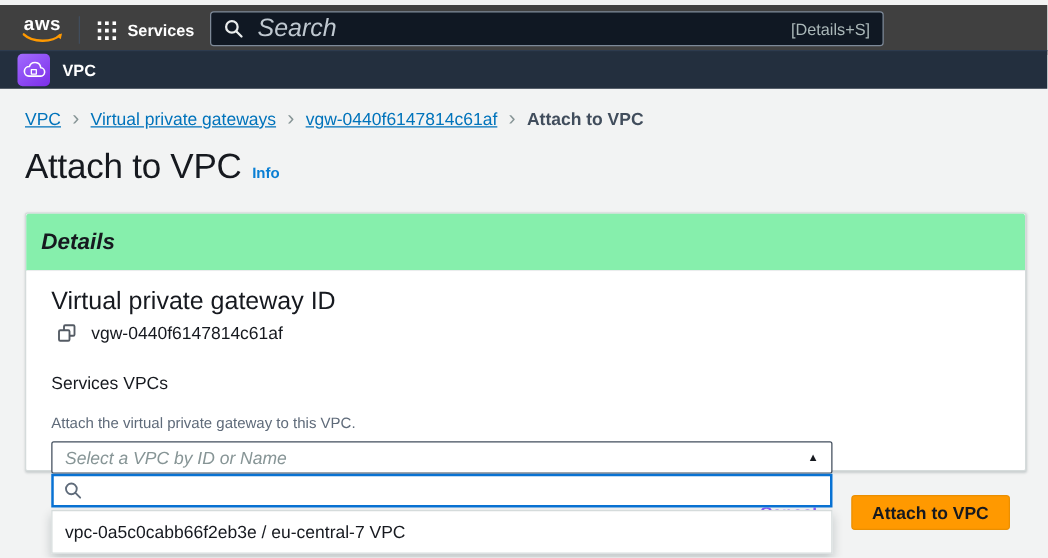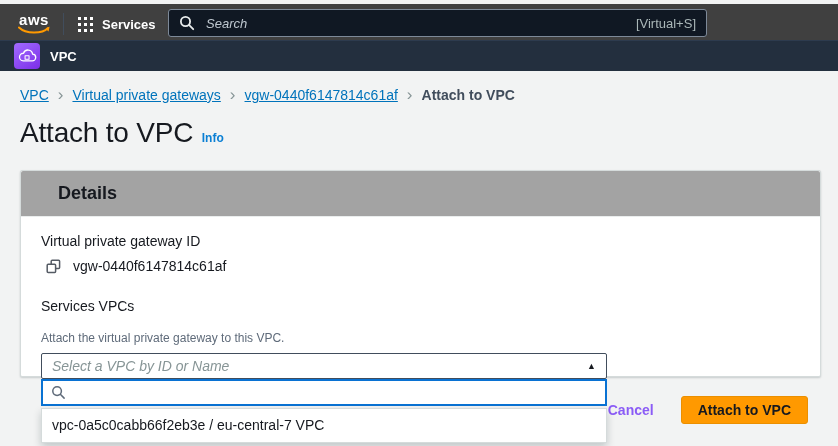--- a/index.html
+++ b/index.html
@@ -30,7 +30,7 @@
   }
   .search-box input {
     flex: 1; min-width: 0; background: transparent; border: none; outline: none;
-    color: #eaeded; font-size: 13px; font-family: inherit;
+    color: #eaeded; font-size: 20px; font-family: inherit;
   }
   .search-box input::placeholder { color: #bfc8d0; font-style: italic; opacity: 1; }
   .search-shortcut { color: #aab7b8; font-size: 13px; white-space: nowrap; }

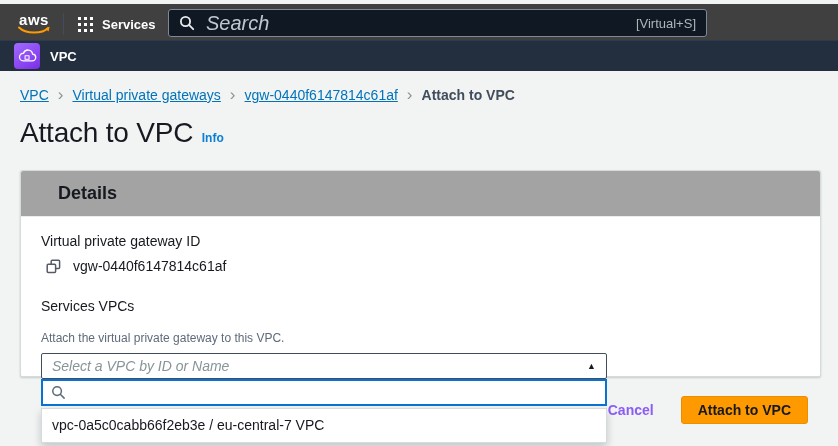--- a/index.html
+++ b/index.html
@@ -140,7 +140,7 @@
       </svg>
     </span>
     <input type="text" placeholder="Search" style="">
-    <span class="search-shortcut">[Virtual+S]</span>
+    <span class="search-shortcut">[Details+S]</span>
   </div>
 </div>
 

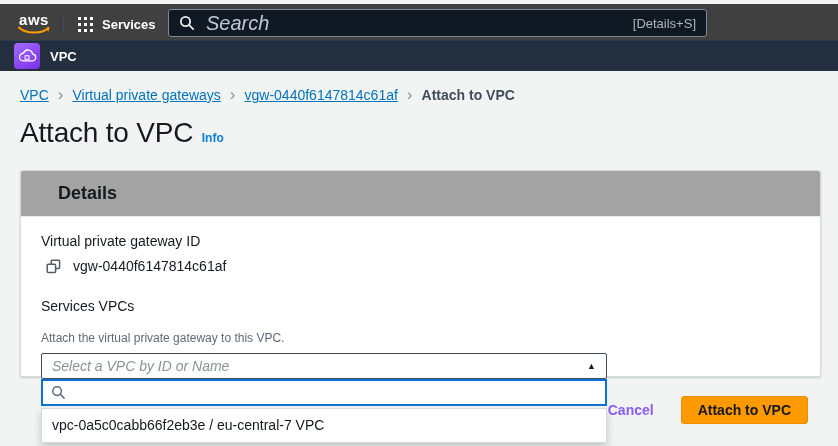--- a/index.html
+++ b/index.html
@@ -65,8 +65,8 @@
     box-shadow: 0 1px 2px rgba(0,28,36,.18);
   }
   .card-header {
-    height: 46px; background: #a3a3a3; border-bottom: 1px solid #eaeded;
-    display: flex; align-items: center; padding-left: 37px; border-radius: 2px 2px 0 0;
+    height: 46px; background: #86efac; border-bottom: 1px solid #eaeded;
+    display: flex; align-items: center; padding-left: 12px; border-radius: 2px 2px 0 0; font-style: italic;
   }
   h2 { margin: 0; font-size: 18px; font-weight: bold; color: #16191f; }
   .card-body { padding: 16px 20px 0 20px; }

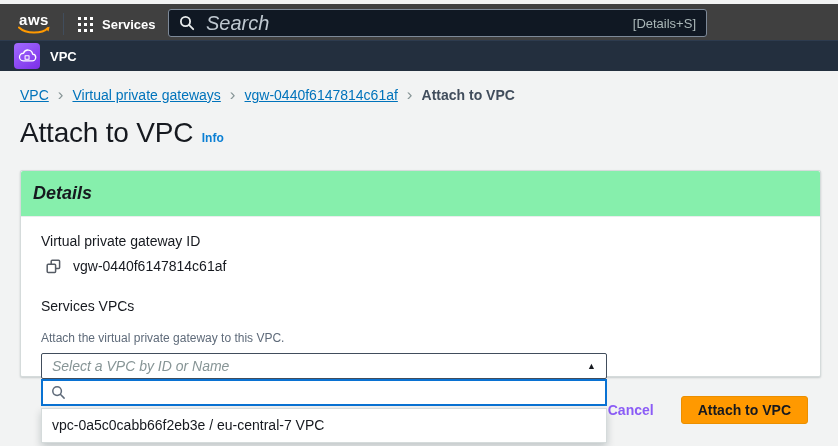--- a/index.html
+++ b/index.html
@@ -70,7 +70,7 @@
   }
   h2 { margin: 0; font-size: 18px; font-weight: bold; color: #16191f; }
   .card-body { padding: 16px 20px 0 20px; }
-  .field-label { font-size: 14px; line-height: 16px; }
+  .field-label { font-size: 20px; line-height: 16px; }
   .value-row { margin-top: 9px; display: flex; align-items: center; gap: 12px; padding-left: 5px; font-size: 14px; line-height: 17px; }
   .copy-btn { display: flex; align-items: center; cursor: pointer; }
   .section-label { margin-top: 23px; font-size: 14px; line-height: 16px; }

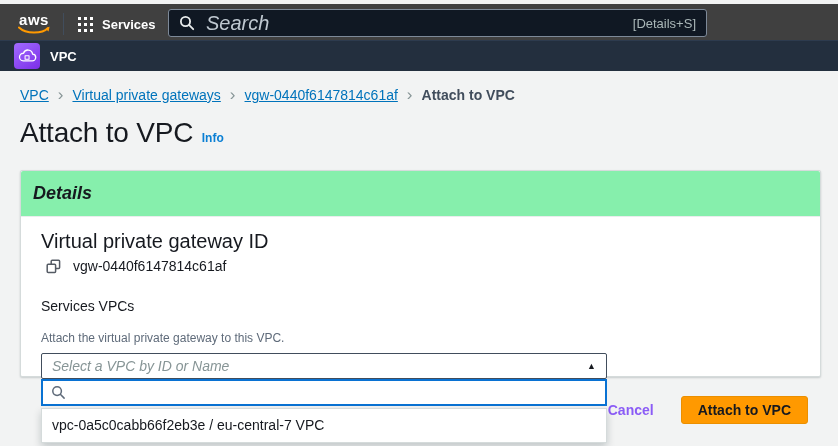--- a/index.html
+++ b/index.html
@@ -77,7 +77,7 @@
   .section-desc { margin-top: 17px; font-size: 12px; line-height: 14px; color: #5f6b7a; }
 
   
-  .select-wrap { position: relative; margin-top: 8px; width: 566px; }
+  .select-wrap { position: relative; margin-top: 8px; width: 625px; }
   .select-trigger {
     height: 26px; border: 1px solid #414d5c; border-radius: 2px; background: #fff;
     display: flex; align-items: center; padding: 0 10px; cursor: pointer;

